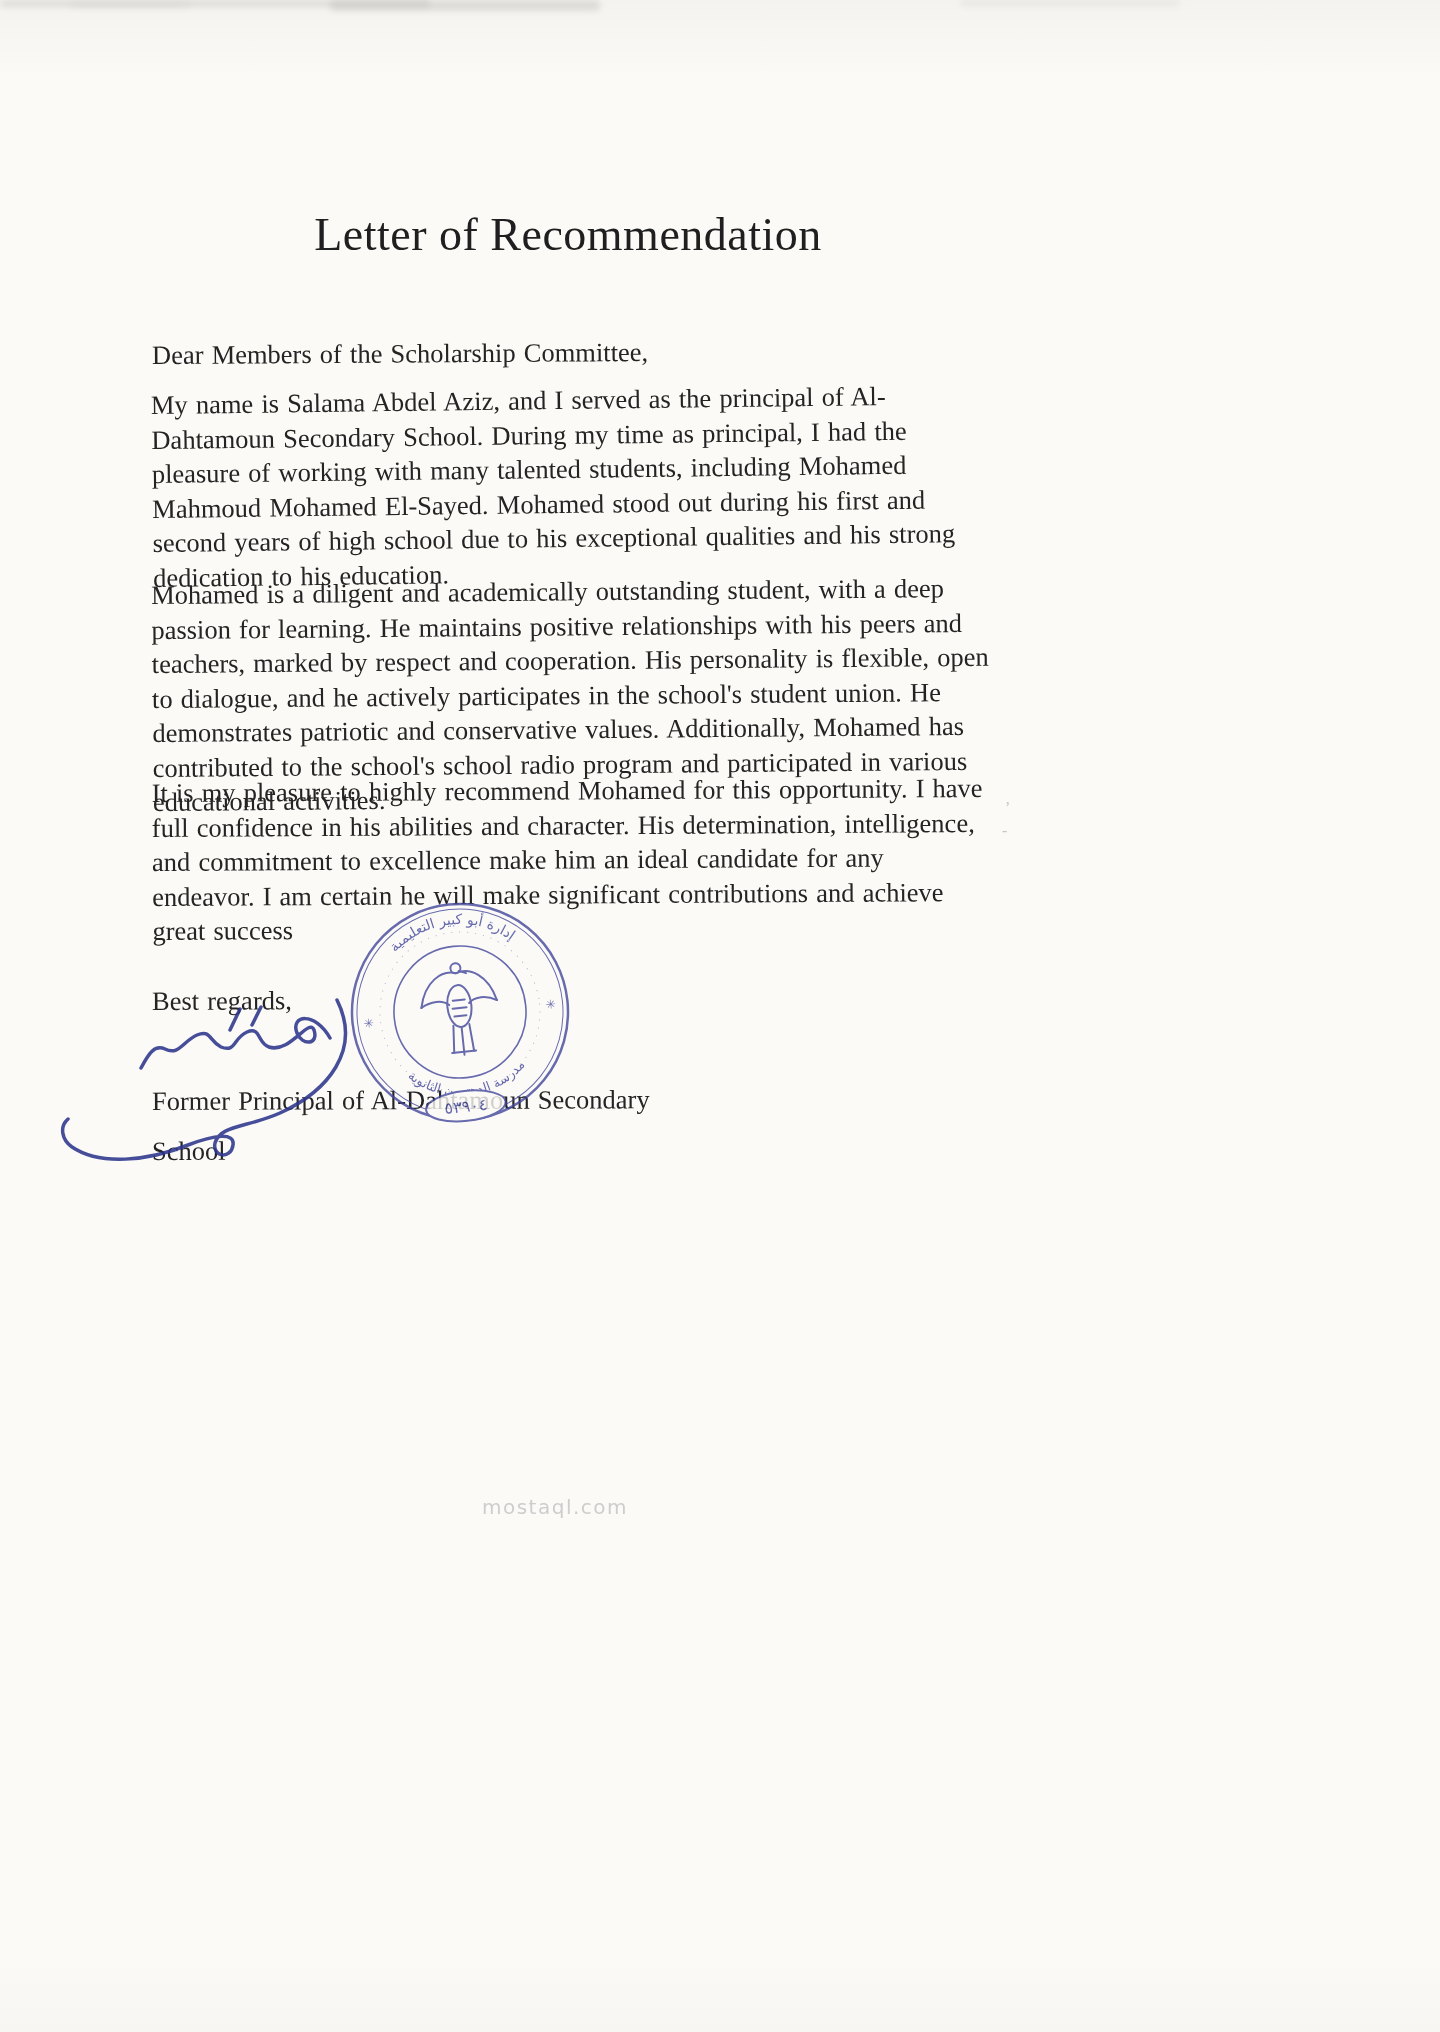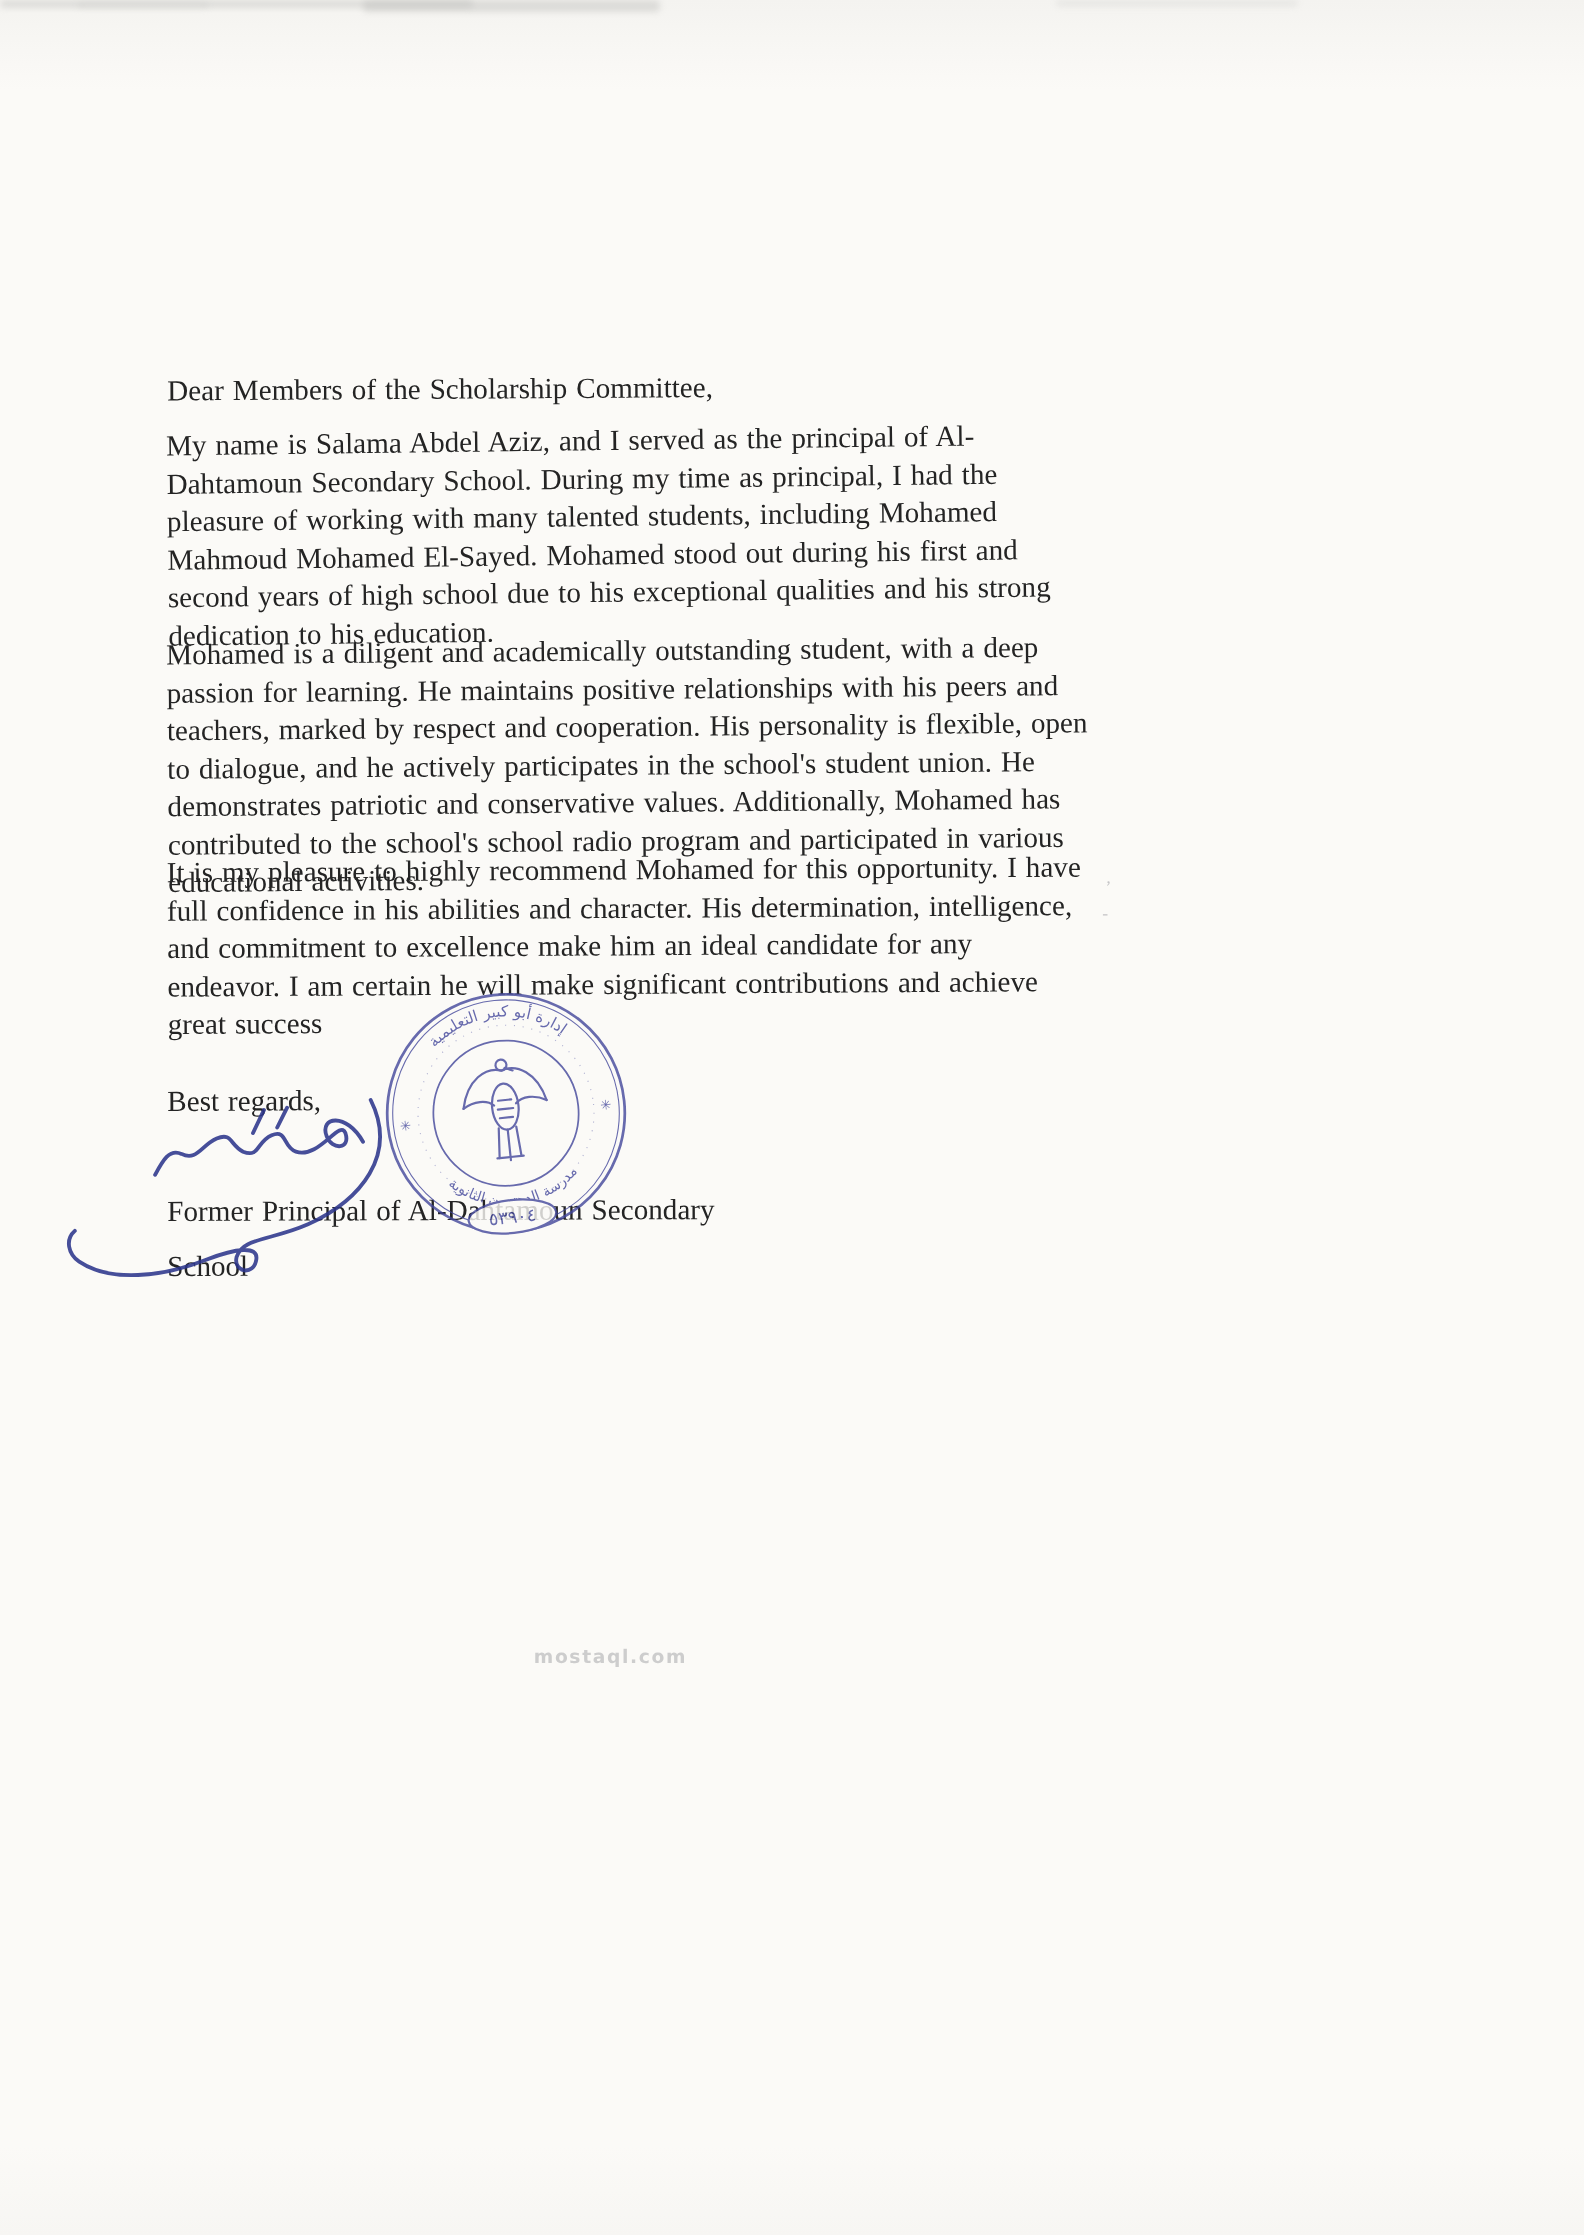--- a/index.html
+++ b/index.html
@@ -67,6 +67,7 @@
   <div class="speck" style="left:1005px;top:790px;">‚</div>
   <div class="speck" style="left:1002px;top:822px;">-</div>
 
+  <div class="title">Letter of Recommendation</div>
 
   <div class="block salutation">Dear Members of the Scholarship Committee,</div>
   <div class="block p1">My name is Salama Abdel Aziz, and I served as the principal of Al-Dahtamoun Secondary School. During my time as principal, I had the pleasure of working with many talented students, including Mohamed Mahmoud Mohamed El-Sayed. Mohamed stood out during his first and second years of high school due to his exceptional qualities and his strong dedication to his education.</div>

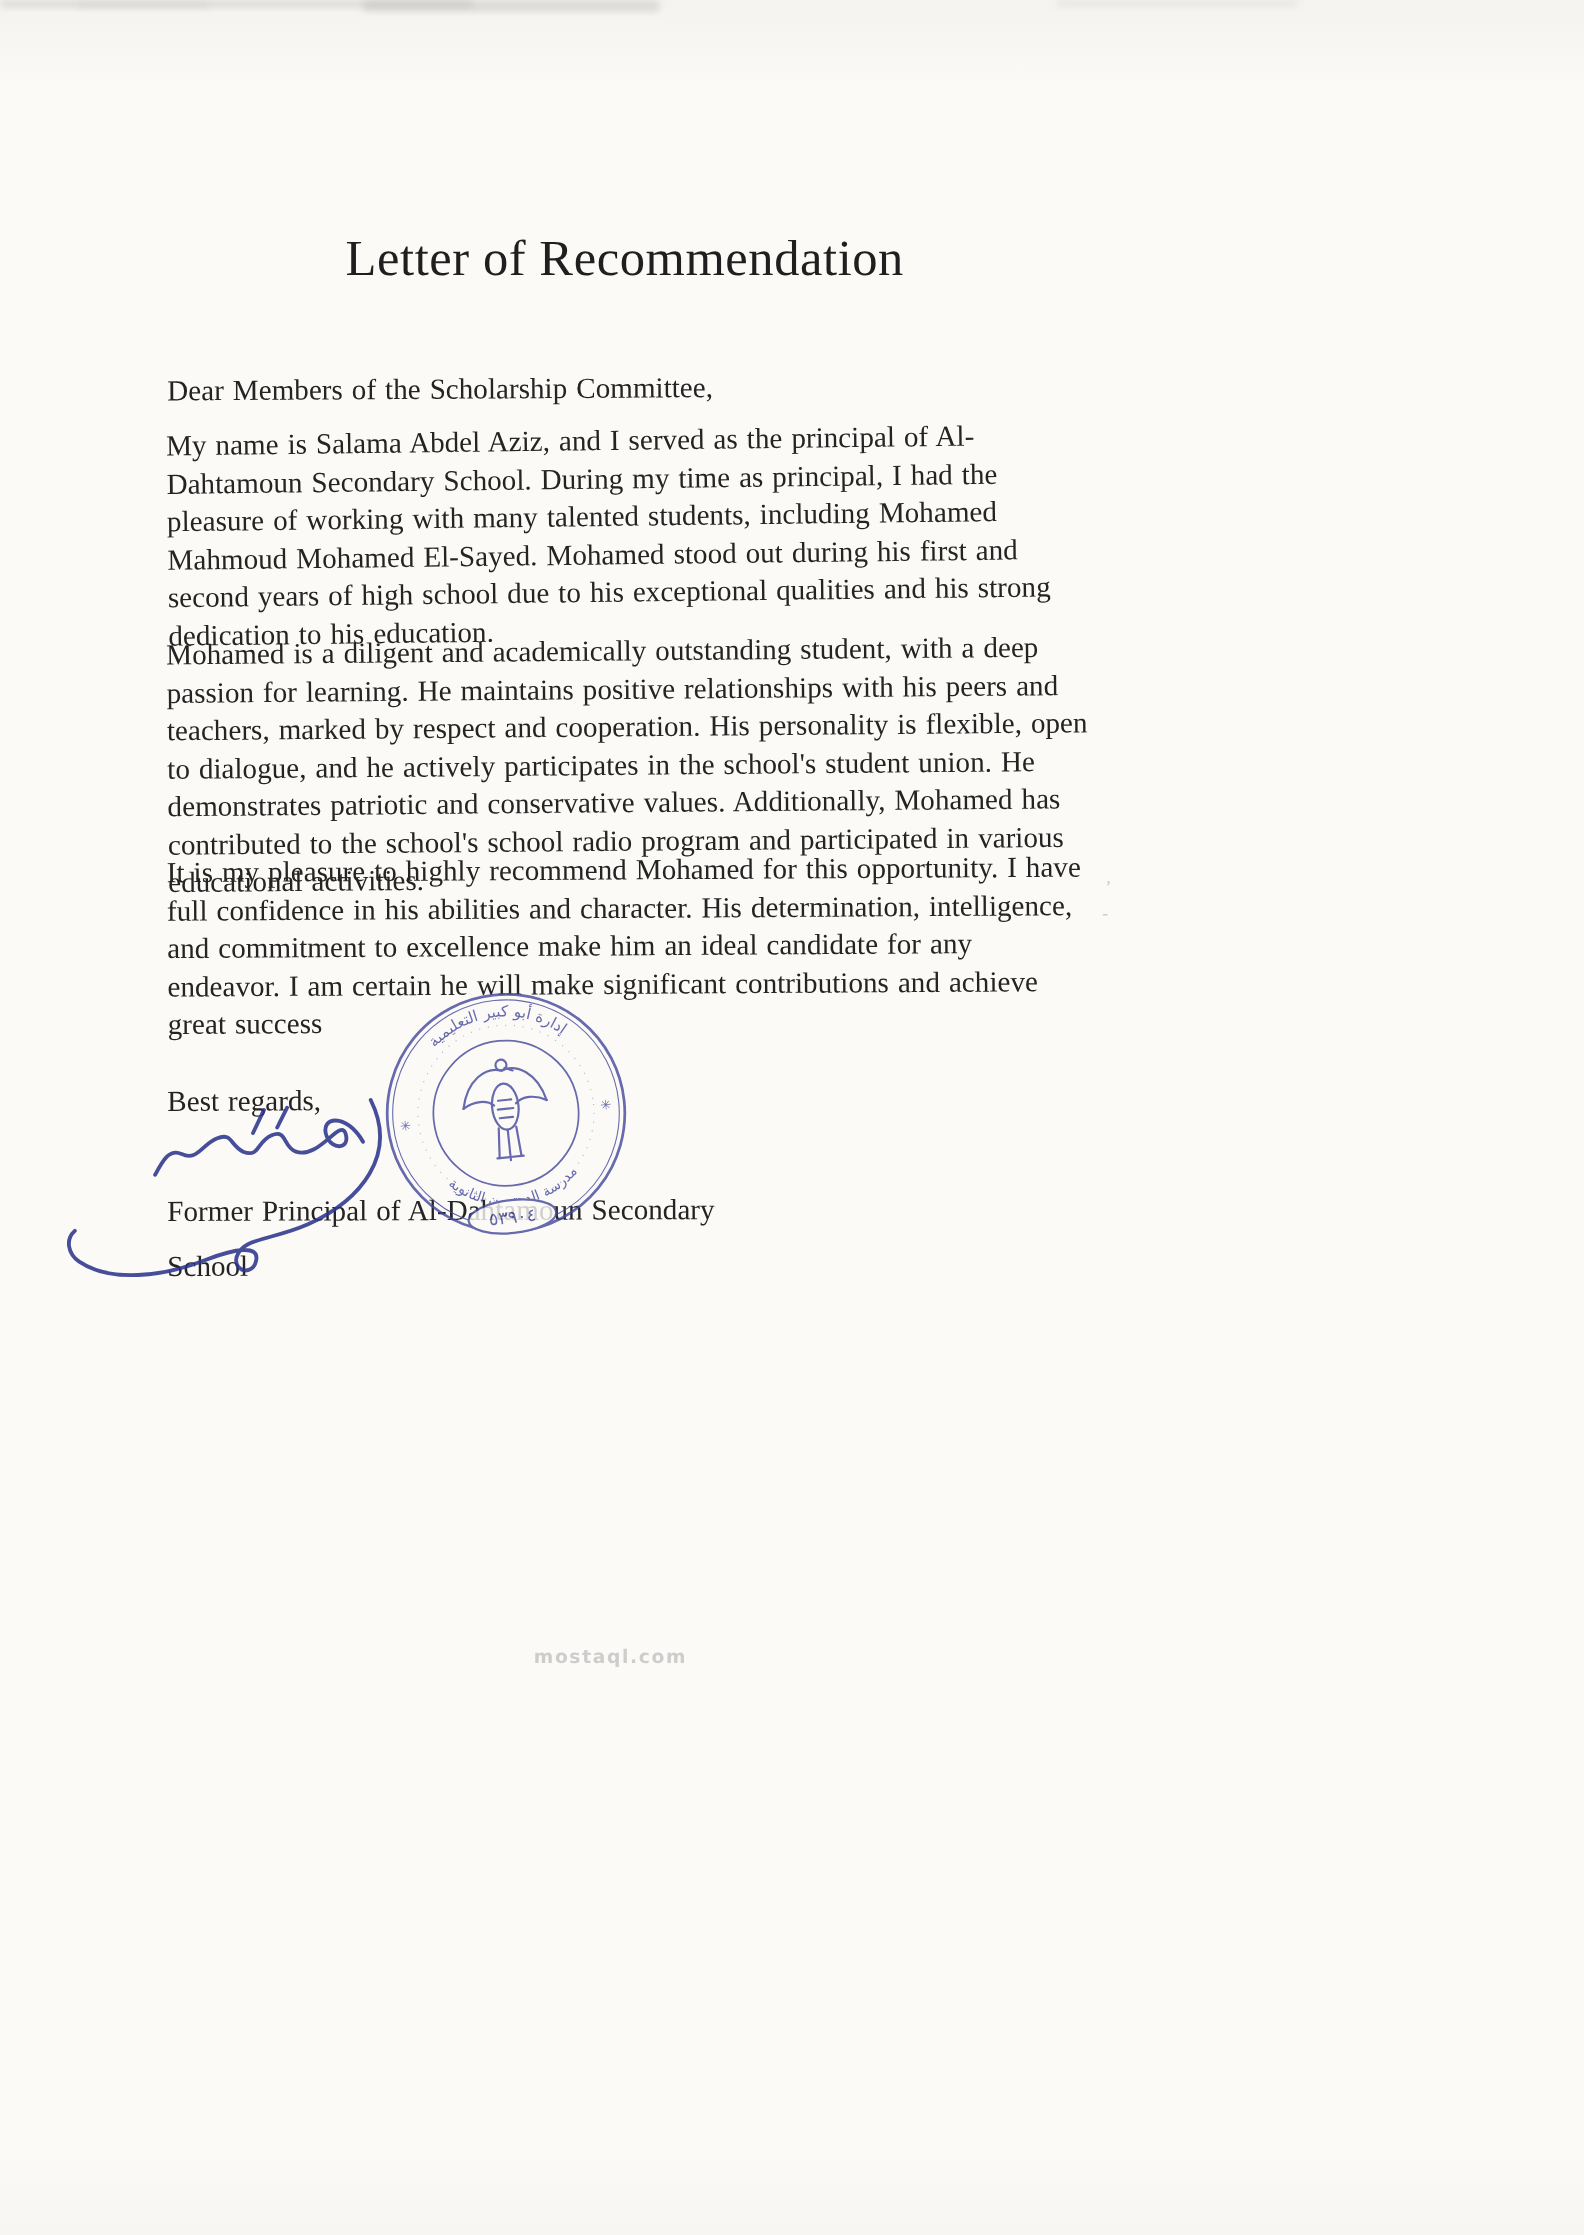--- a/index.html
+++ b/index.html
@@ -53,7 +53,7 @@
     font-family:"DejaVu Sans",sans-serif;
   }
   .watermark .ar{font-size:40px;font-weight:bold;color:#c6c6c6;line-height:44px;}
-  .watermark .dom{font-size:17px;letter-spacing:1.5px;color:#cdcdcd;line-height:30px;font-weight:bold;}
+  .watermark .dom{font-size:20px;letter-spacing:1.5px;color:#cdcdcd;line-height:30px;}
 </style>
 </head>
 <body>

